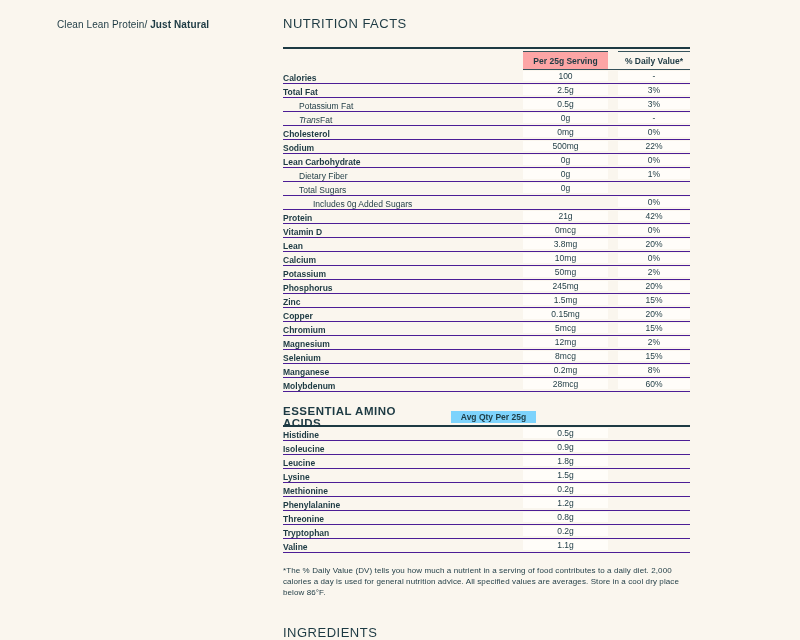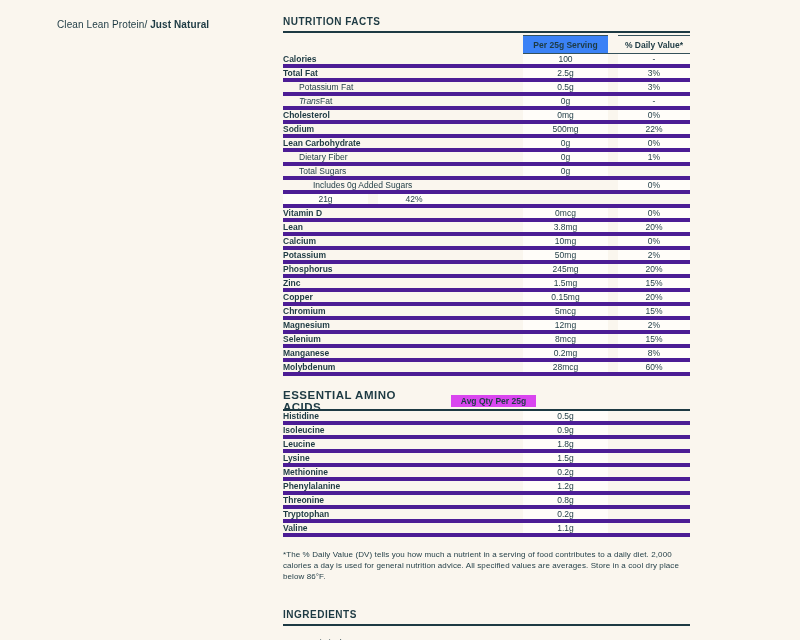--- a/index.html
+++ b/index.html
@@ -19,8 +19,8 @@
   .main { position: absolute; left: 283px; top: 16px; width: 407px; }
 
   .section-title {
-    font-size: 10px; font-weight: 700; letter-spacing: 0.5px;
-    padding-bottom: 4px; border-bottom: 2px solid #1d3a43;
+    font-size: 13px; font-weight: 400; letter-spacing: 0.5px;
+    padding-bottom: 16px; border-bottom: 2px solid #1d3a43;
   }
 
   

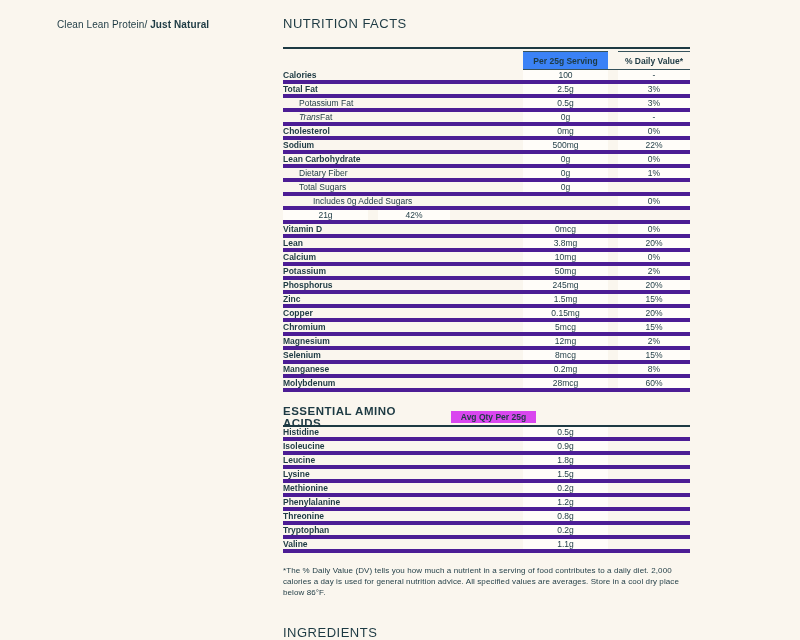--- a/index.html
+++ b/index.html
@@ -31,7 +31,7 @@
     display: flex; align-items: center; justify-content: center;
     font-size: 8.5px; font-weight: 700;
   }
-  .ch-serving { width: 85px; background: #3b82f6; border-top: 1px solid #35525b; }
+  .ch-serving { width: 85px; background: #fca5a5; border-top: 1px solid #35525b; }
   .ch-gap { width: 10px; }
   .ch-dv { width: 72px; border-top: 1px solid #35525b; }
 

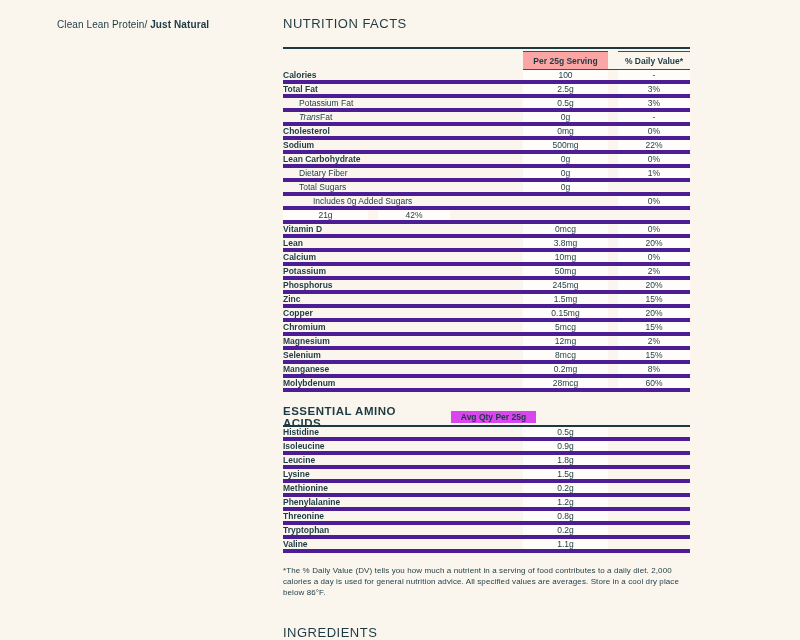--- a/index.html
+++ b/index.html
@@ -36,7 +36,7 @@
   .ch-dv { width: 72px; border-top: 1px solid #35525b; }
 
   
-  .t-row { display: flex; align-items: center; height: 14px; border-bottom: 4px solid #4c1d95; }
+  .t-row { display: flex; align-items: flex-end; height: 14px; border-bottom: 1px solid #4c1d95; }
   .t-lbl { flex: 1; font-size: 8.5px; display: flex; align-items: center; }
   .t-lbl.bold { font-weight: 700; }
   .t-lbl.ind1 { padding-left: 16px; }

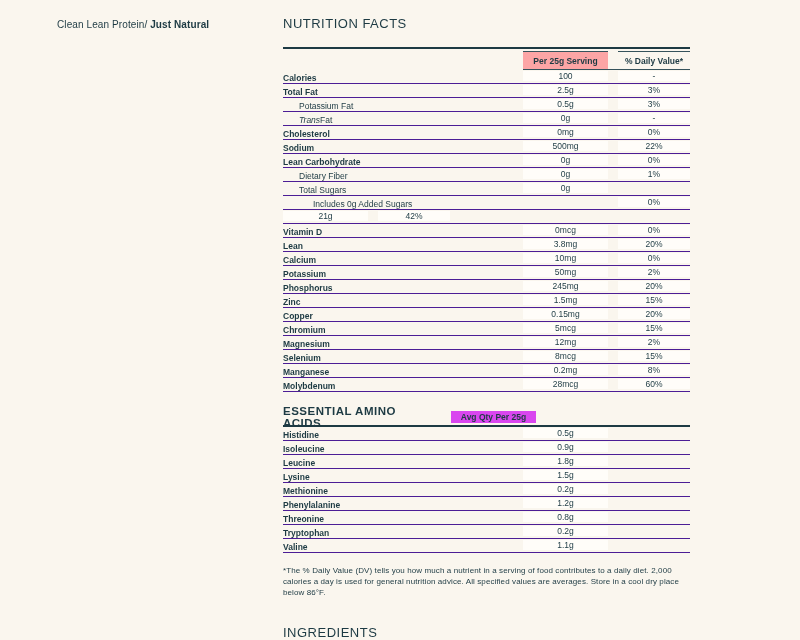--- a/index.html
+++ b/index.html
@@ -145,6 +145,7 @@
         <div class="t-cell dv boxed">0%</div>
       </div>
       <div class="t-row">
+        <div class="t-lbl bold">Protein</div>
         <div class="t-cell serving boxed">21g</div>
         <div class="t-gap"></div>
         <div class="t-cell dv boxed">42%</div>

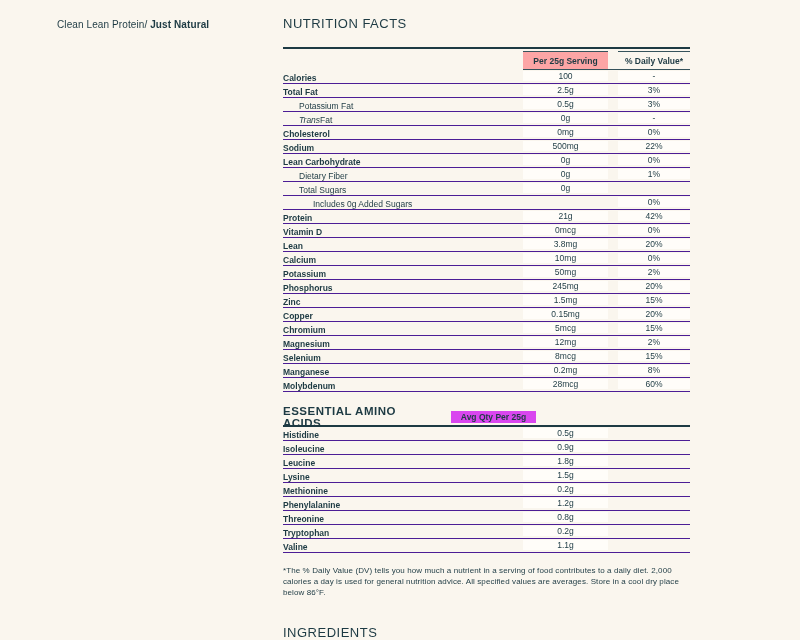--- a/index.html
+++ b/index.html
@@ -54,7 +54,7 @@
   .amino-section { margin-top: 17px; }
   .amino-header { display: flex; align-items: stretch; height: 18px; border-bottom: 2px solid #1d3a43; gap: 36px; }
   .amino-title { flex: 1; font-size: 11.5px; font-weight: 700; letter-spacing: 0.5px; display: flex; align-items: center; }
-  .amino-col { width: 85px; background: #d946ef; margin: 2px 0; }
+  .amino-col { width: 85px; background: #7dd3fc; margin: 2px 0; }
   .amino-dv-empty { width: 72px; }
 
   .footnote { margin-top: 12px; width: 407px; font-size: 8px; line-height: 1.4; letter-spacing: 0.1px; }

